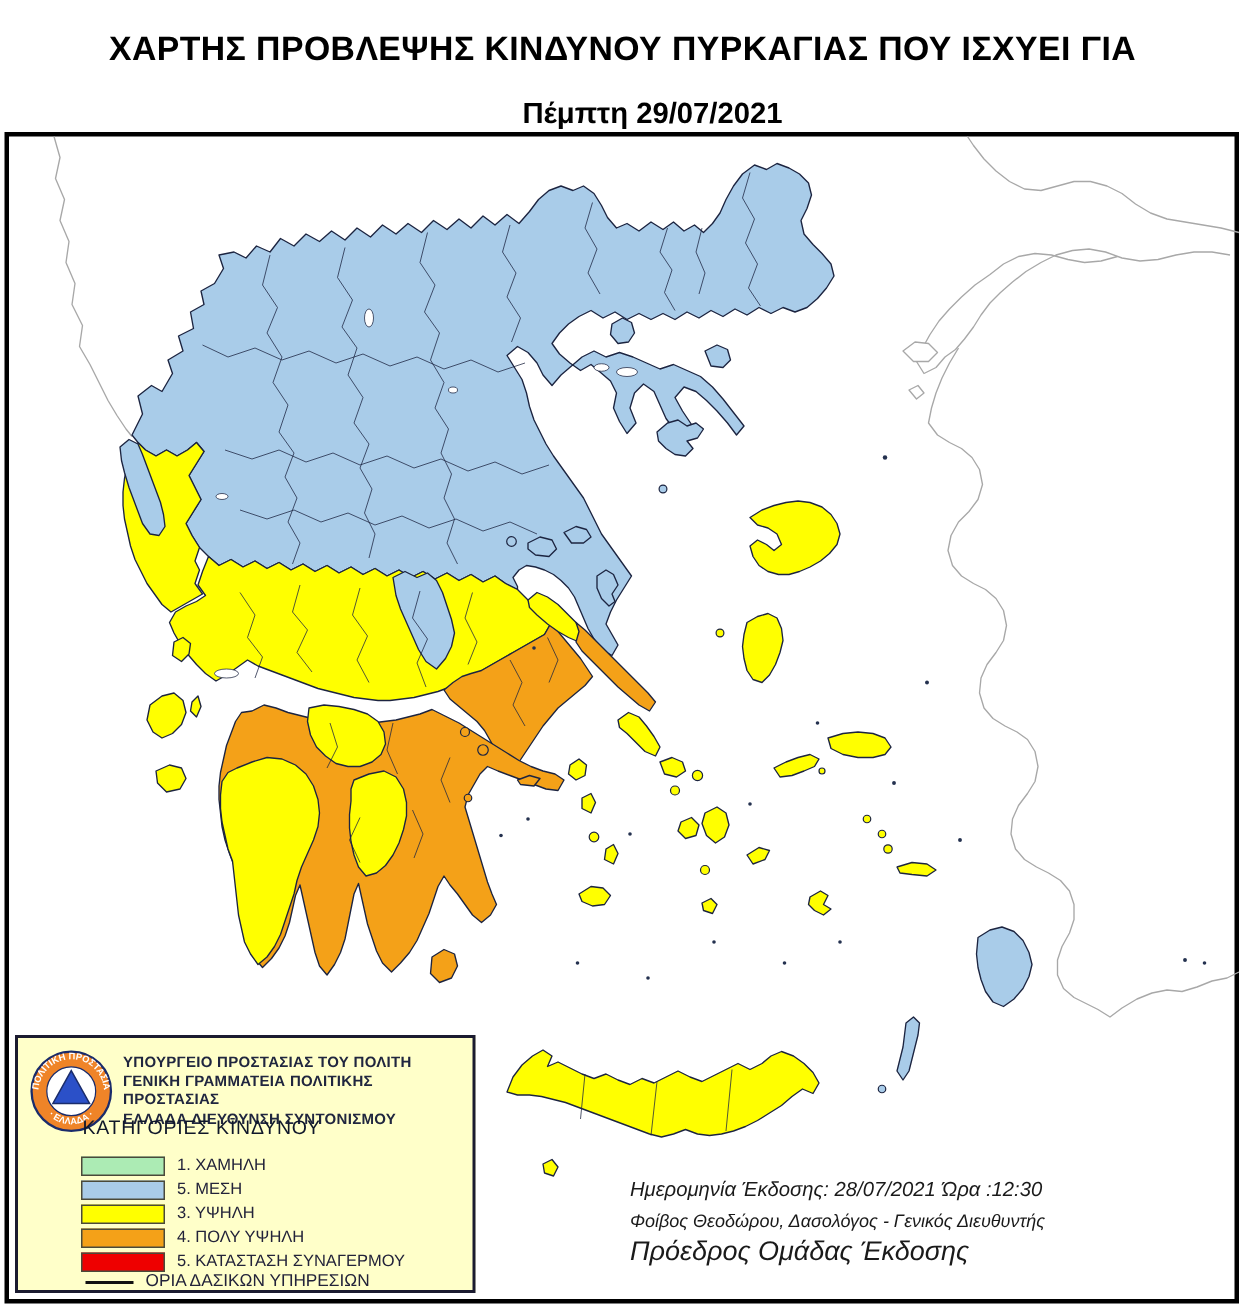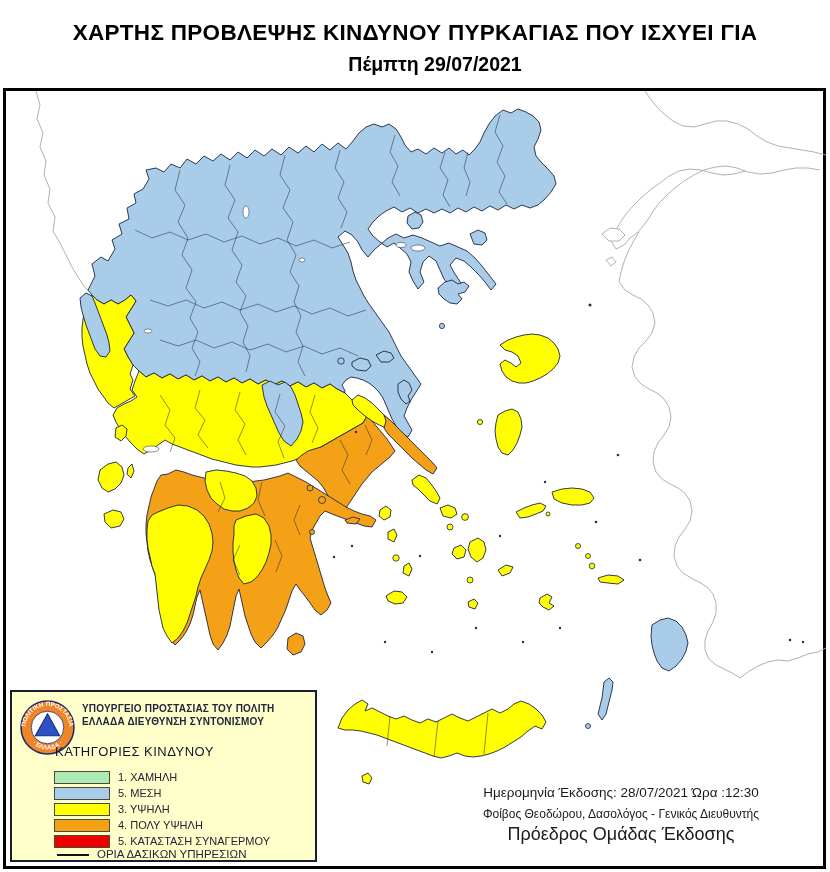--- a/index.html
+++ b/index.html
@@ -7,7 +7,7 @@
        font-family:"Liberation Sans", sans-serif;-webkit-font-smoothing:antialiased;}
   .title-block{position:absolute;left:0;top:20px;width:830px;text-align:center;color:#000;}
   .title-line1{font-size:22.5px;font-weight:bold;letter-spacing:.3px;}
-  .title-line2{font-size:19.5px;font-weight:bold;margin-top:7px;padding-left:40px;}
+  .title-line2{font-size:19.5px;font-weight:bold;margin-top:19px;padding-left:40px;}
   #map-svg{position:absolute;left:0;top:0;}
   .legend-box{position:absolute;left:10px;top:690px;width:307px;height:172px;
       background:#FFFFC9;border:2px solid #1b1b30;box-sizing:border-box;}

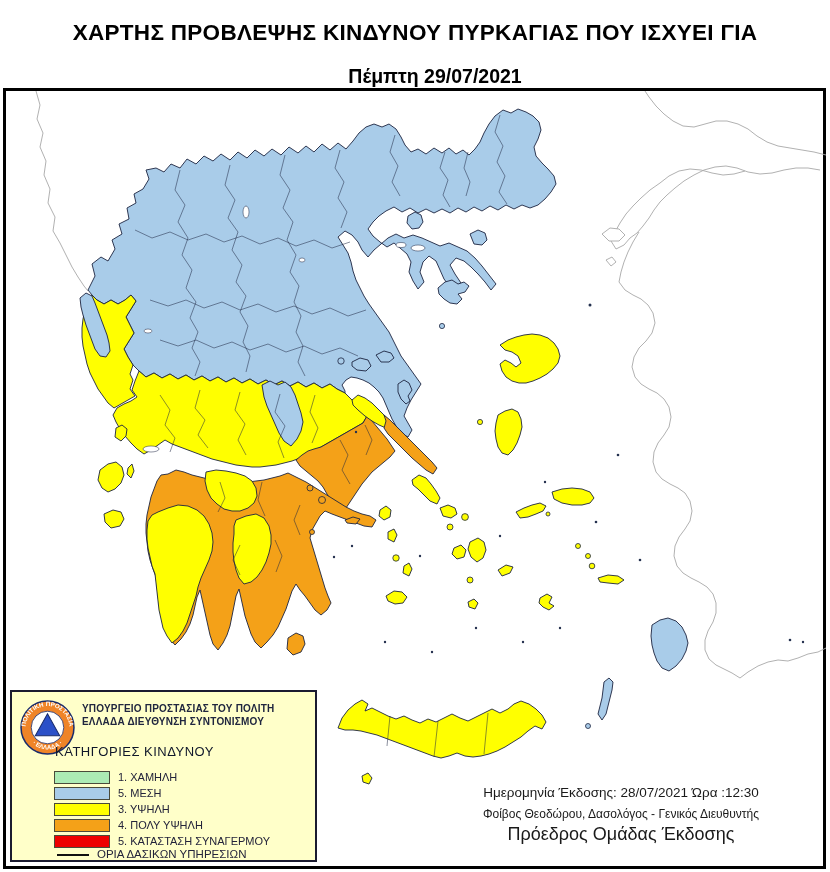--- a/index.html
+++ b/index.html
@@ -183,6 +183,7 @@
 
   <div class="legend-org">
     <div>ΥΠΟΥΡΓΕΙΟ ΠΡΟΣΤΑΣΙΑΣ ΤΟΥ ΠΟΛΙΤΗ</div>
+    <div>ΓΕΝΙΚΗ ΓΡΑΜΜΑΤΕΙΑ ΠΟΛΙΤΙΚΗΣ ΠΡΟΣΤΑΣΙΑΣ</div>
     <div>ΕΛΛΑΔΑ ΔΙΕΥΘΥΝΣΗ ΣΥΝΤΟΝΙΣΜΟΥ</div>
   </div>
 

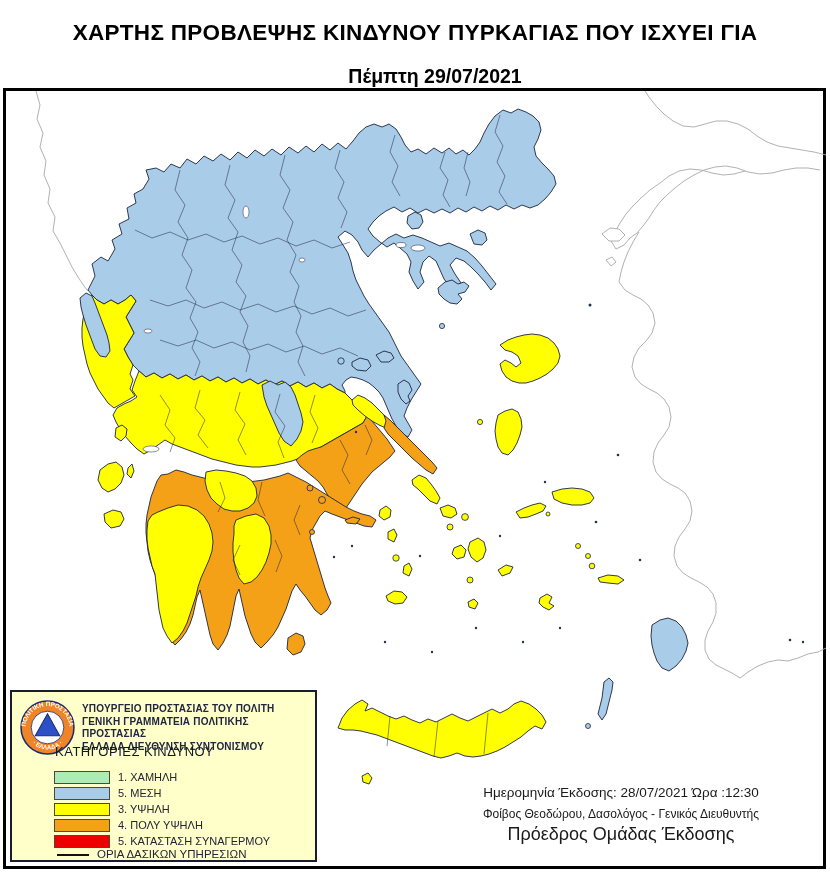--- a/index.html
+++ b/index.html
@@ -21,7 +21,7 @@
   .legend-boundary{position:absolute;left:45px;top:156px;height:14px;}
   .legend-boundary-line{position:absolute;left:0;top:6px;width:32px;height:2px;background:#111;}
   .legend-boundary-label{position:absolute;left:40px;top:0;font-size:11.5px;color:#23233a;white-space:nowrap;}
-  .footer-block{position:absolute;left:420px;top:785px;width:402px;text-align:center;color:#1a1a1a;}
+  .footer-block{position:absolute;left:420px;top:785px;width:402px;text-align:left;color:#1a1a1a;font-style:italic;}
   .footer-line1{font-size:13.5px;}
   .footer-line2{font-size:12px;margin-top:7px;}
   .footer-line3{font-size:18px;margin-top:3px;}

